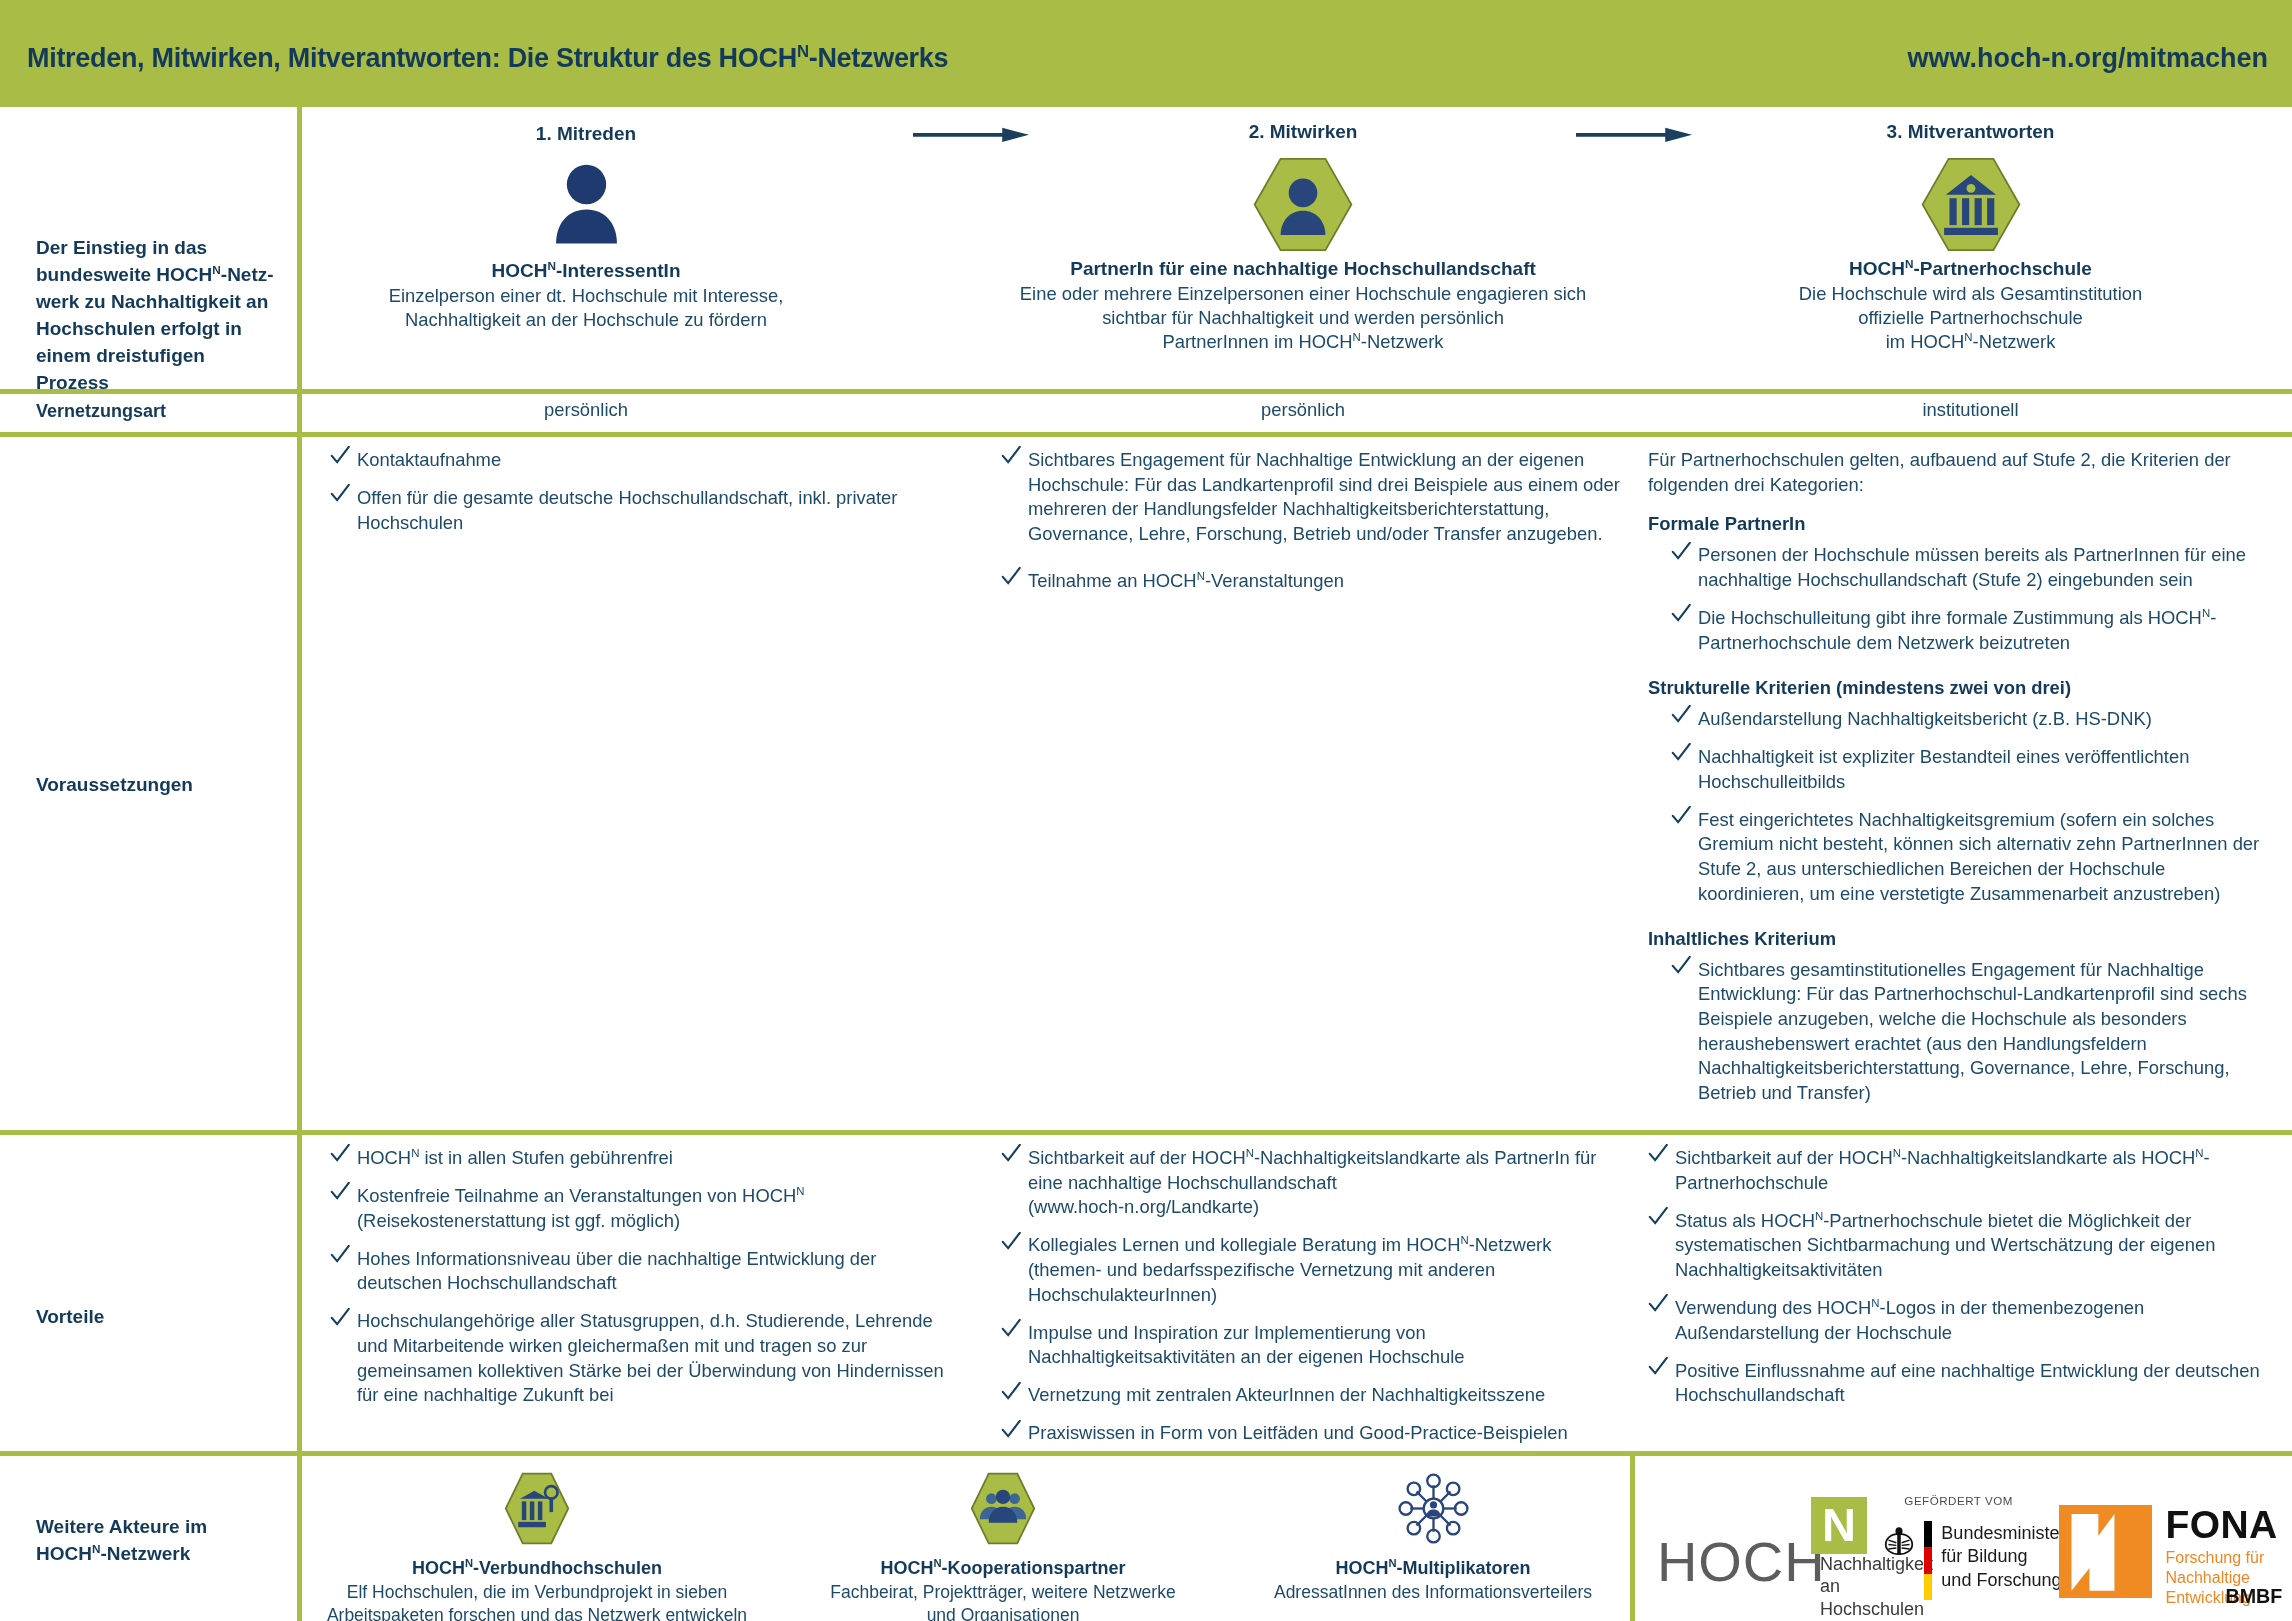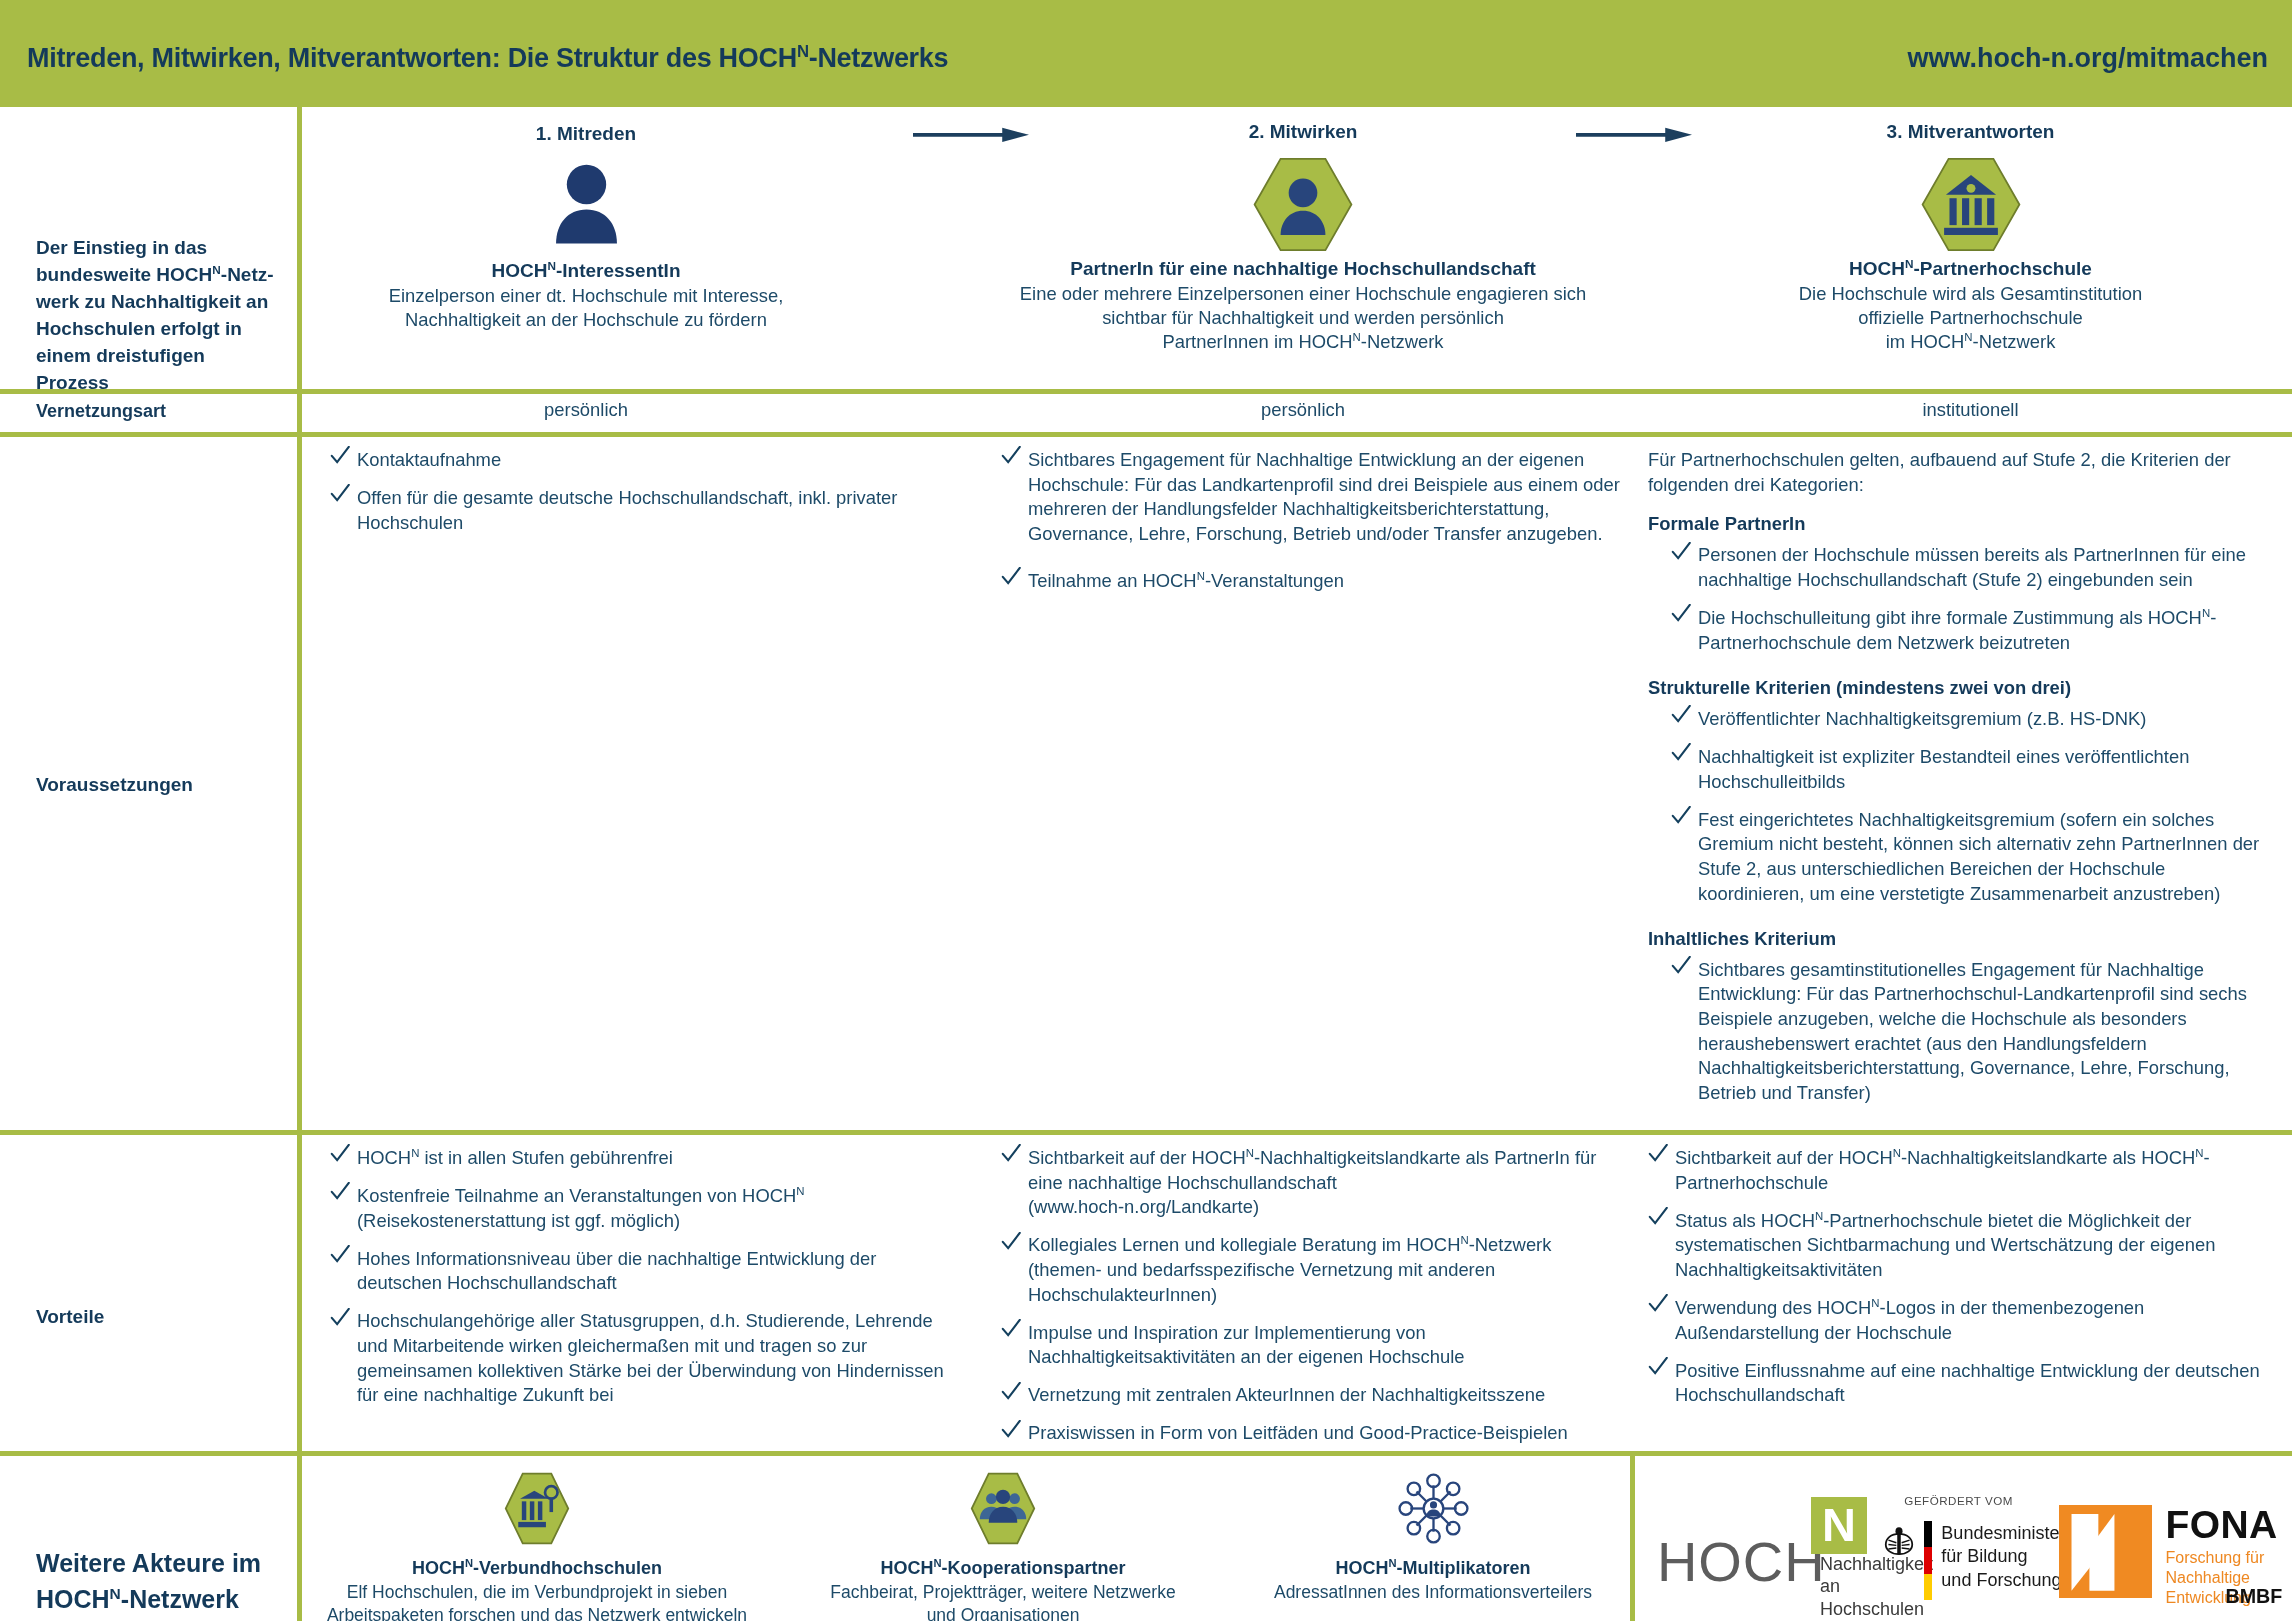--- a/index.html
+++ b/index.html
@@ -278,7 +278,7 @@
         <span class="tick"><svg width="19.7" height="19.7" viewBox="0 0 22 22">
               <path d="M2 11 L8 18 L21 1" stroke="#14405e" stroke-width="2.4" fill="none" stroke-linecap="round"></path>
             </svg></span>
-        <span>Veröffentlichter Nachhaltigkeitsgremium (z.B. HS-DNK)</span>
+        <span>Außendarstellung Nachhaltigkeitsbericht (z.B. HS-DNK)</span>
       </li>
       <li>
         <span class="tick"><svg width="19.7" height="19.7" viewBox="0 0 22 22">

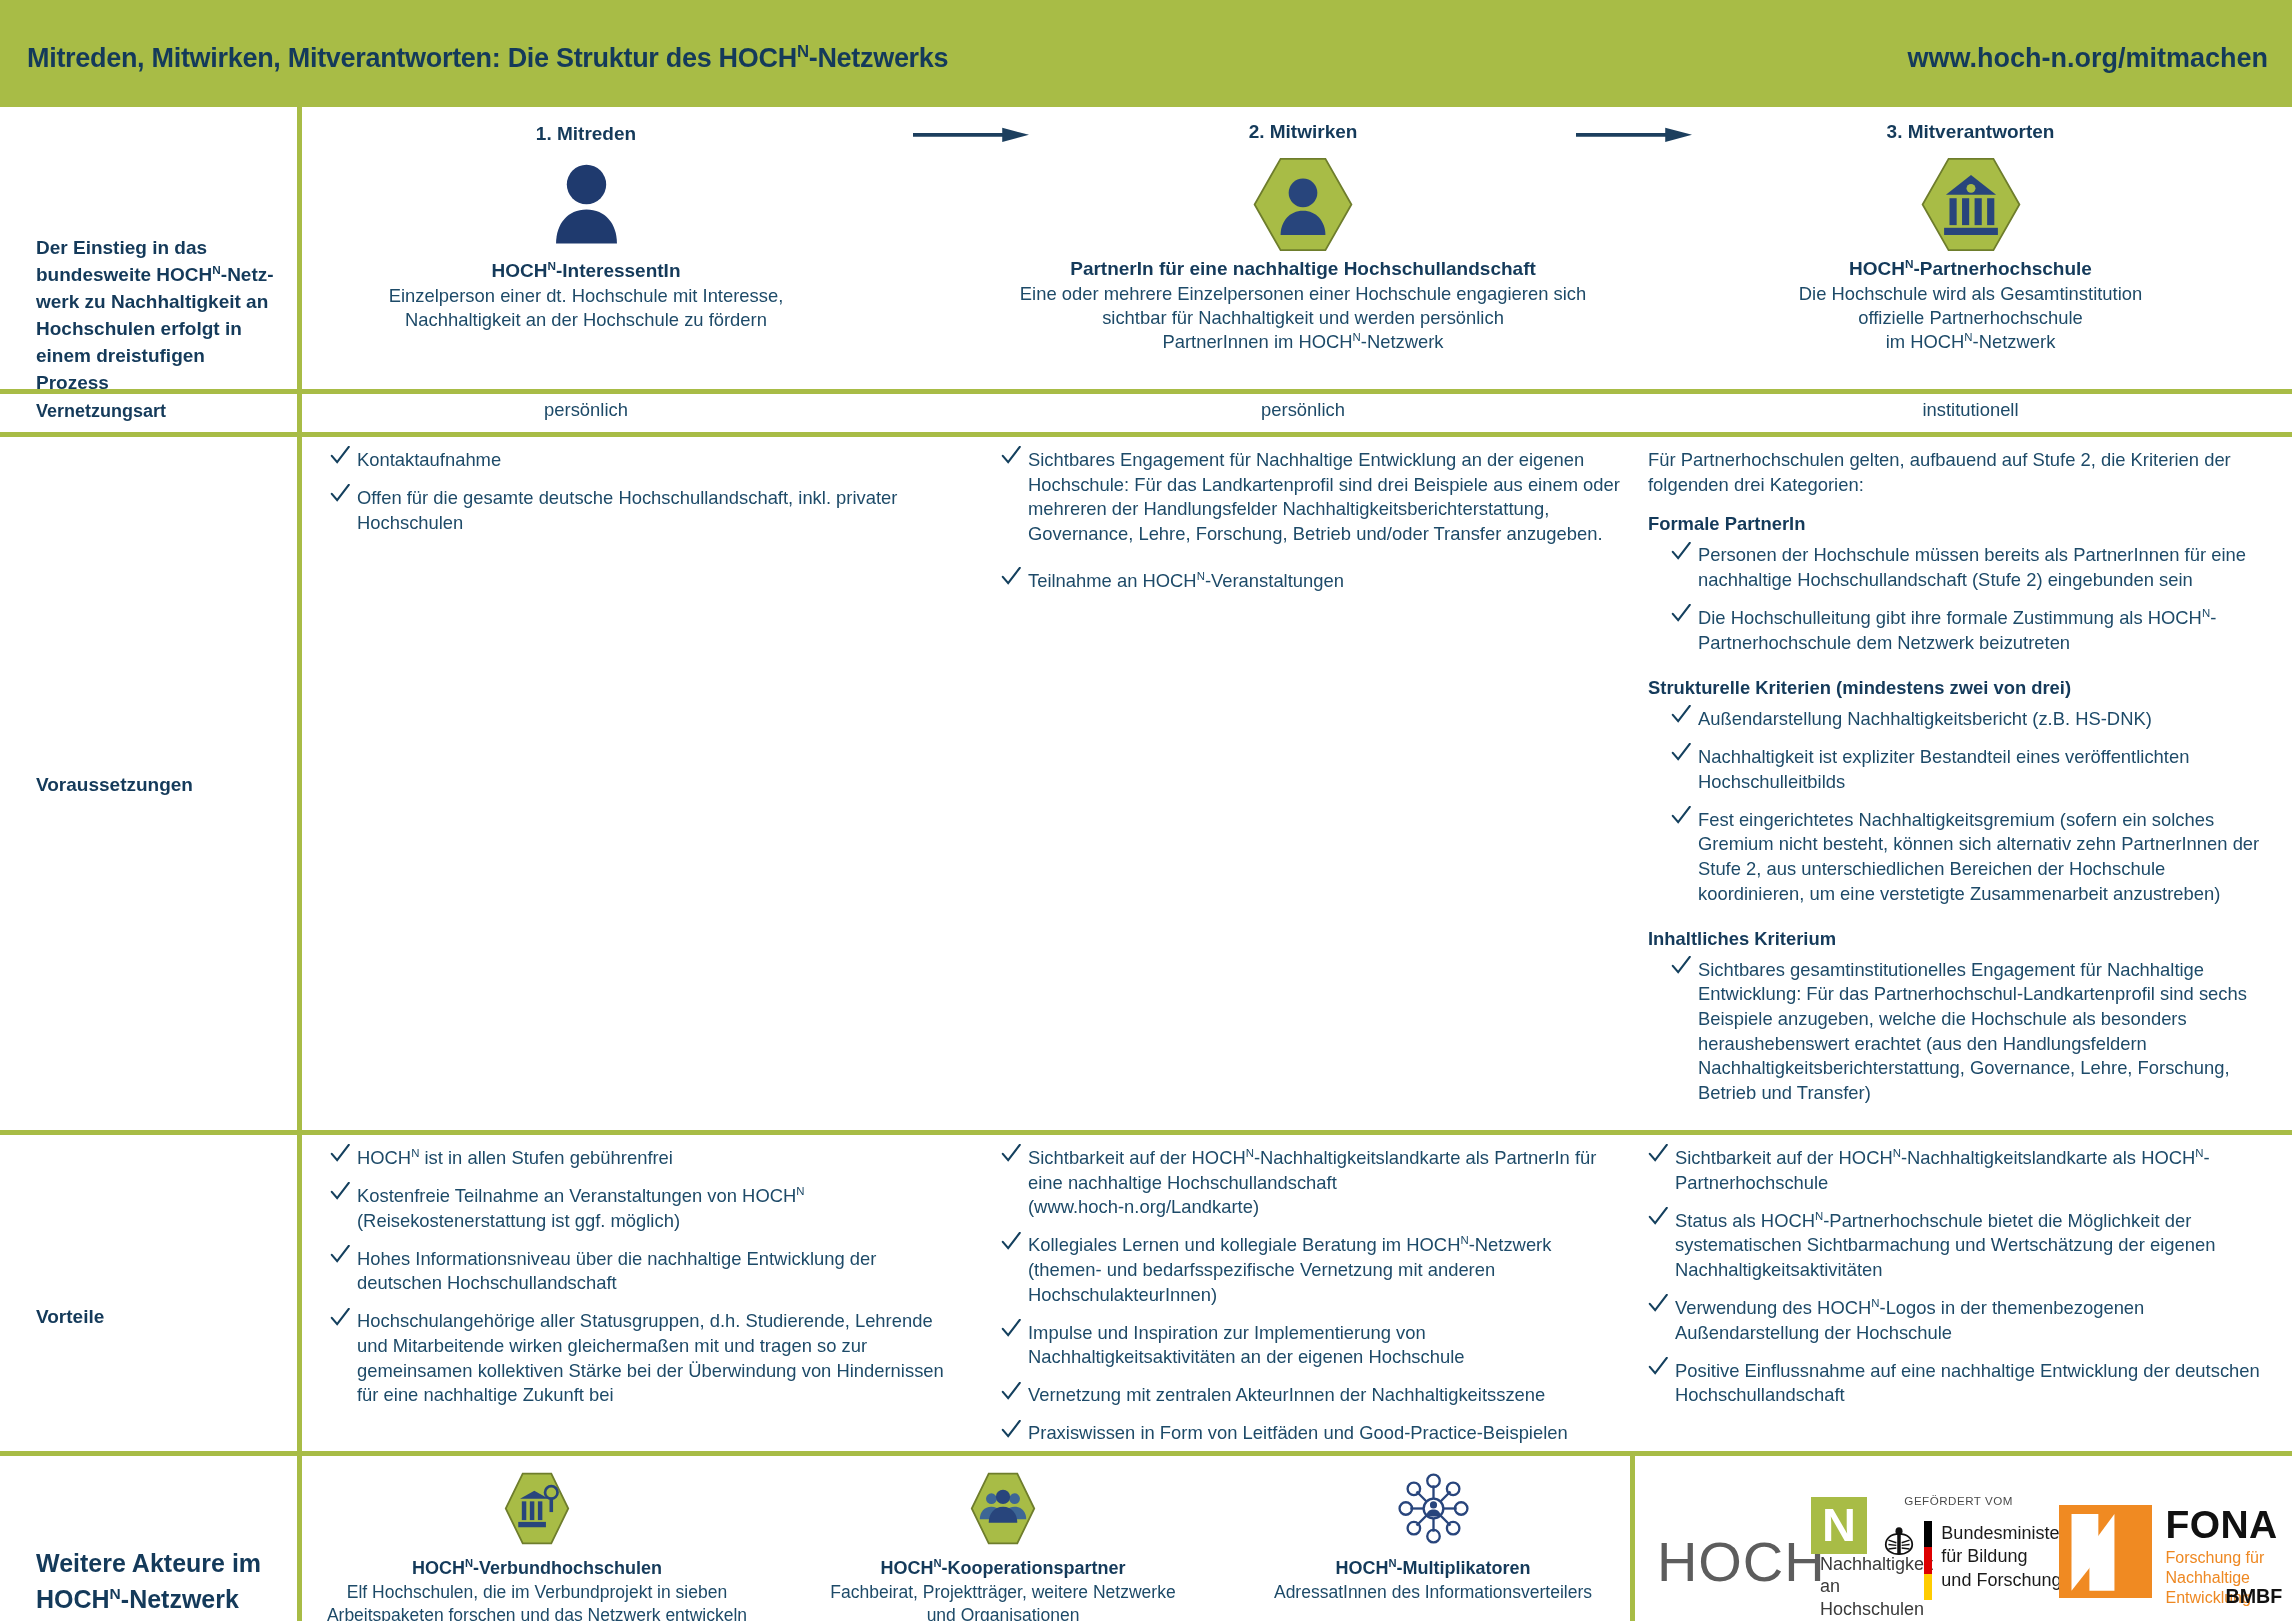--- a/index.html
+++ b/index.html
@@ -400,7 +400,7 @@
     </ul>
   </div>
 
-  <div class="rowlabel" style="left:36px;top:1514px;width:240px;font-size:25px;margin-top:32px;">
+  <div class="rowlabel" style="left:36px;top:1514px;width:240px;font-size:19px;">
     <div>Weitere Akteure im</div>
     <div><span>HOCH</span><sup>N</sup><span>-Netzwerk</span></div>
   </div>

